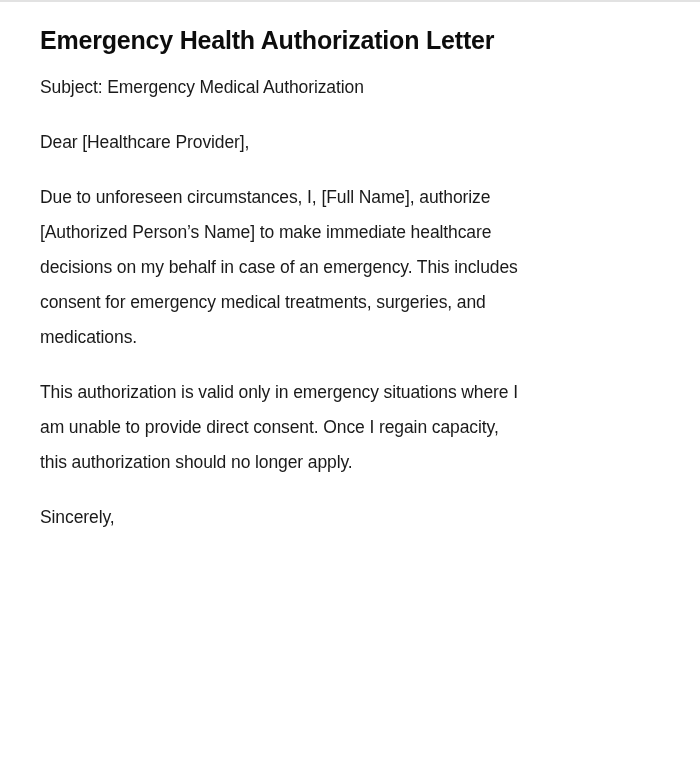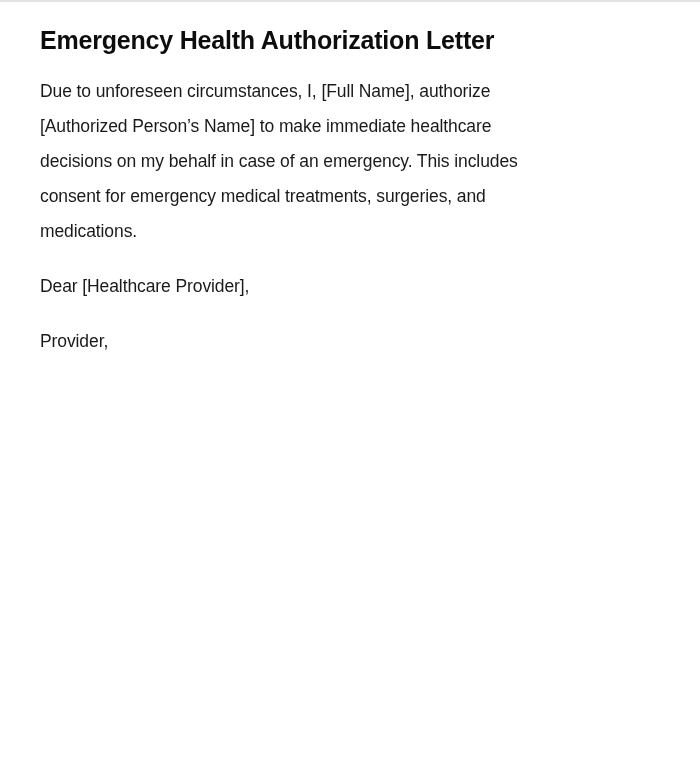--- a/index.html
+++ b/index.html
@@ -60,6 +60,7 @@
 
   <h1 class="letter-title">Emergency Health Authorization Letter</h1>
 
+  <p class="letter-paragraph subject">Subject: Emergency Medical Authorization</p>
 
   <p class="letter-paragraph">Due to unforeseen circumstances, I, [Full Name], authorize
 [Authorized Person’s Name] to make immediate healthcare

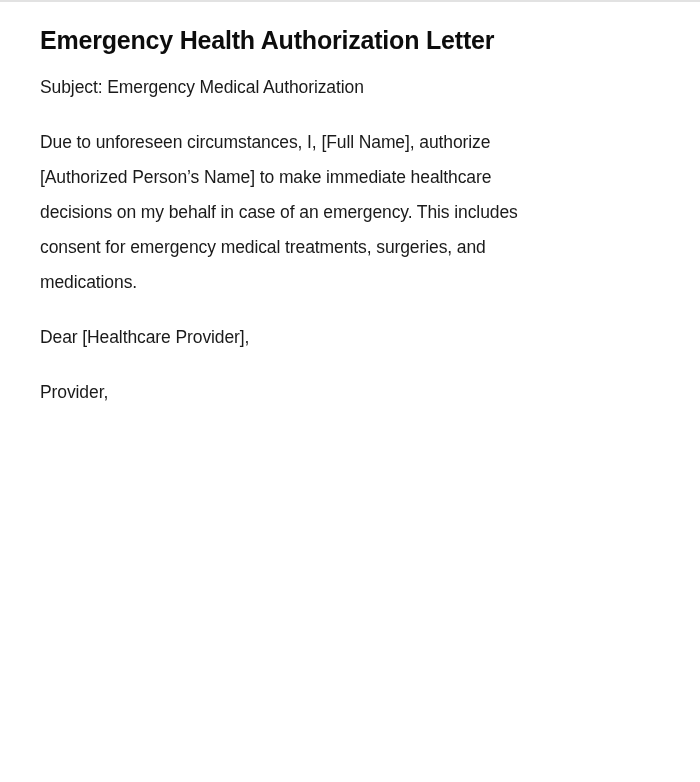--- a/index.html
+++ b/index.html
@@ -62,13 +62,13 @@
 
   <p class="letter-paragraph subject">Subject: Emergency Medical Authorization</p>
 
+  <p class="letter-paragraph">Dear [Healthcare Provider],</p>
+
   <p class="letter-paragraph">Due to unforeseen circumstances, I, [Full Name], authorize
 [Authorized Person’s Name] to make immediate healthcare
 decisions on my behalf in case of an emergency. This includes
 consent for emergency medical treatments, surgeries, and
 medications.</p>
-
-  <p class="letter-paragraph">Dear [Healthcare Provider],</p>
 
 
 

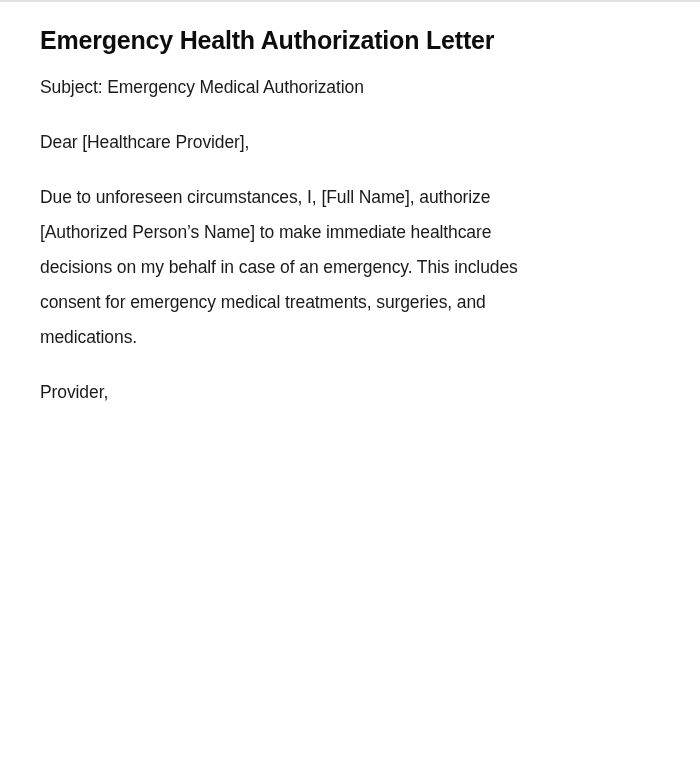--- a/index.html
+++ b/index.html
@@ -70,6 +70,9 @@
 consent for emergency medical treatments, surgeries, and
 medications.</p>
 
+  <p class="letter-paragraph">This authorization is valid only in emergency situations where I
+am unable to provide direct consent. Once I regain capacity,
+this authorization should no longer apply.</p>
 
 
   <p class="letter-paragraph">Provider,</p>

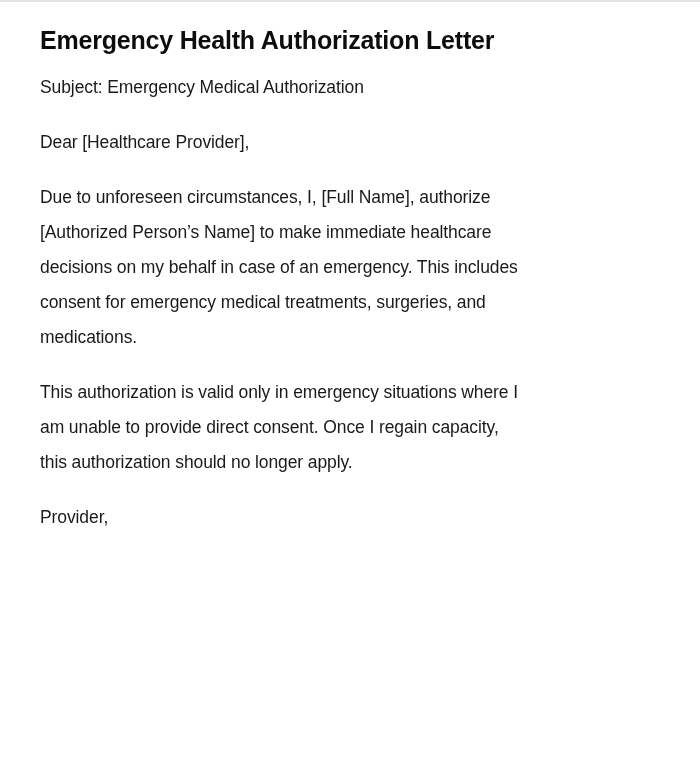--- a/index.html
+++ b/index.html
@@ -75,7 +75,7 @@
 this authorization should no longer apply.</p>
 
 
-  <p class="letter-paragraph">Provider,</p>
+  <p class="letter-paragraph">Sincerely,</p>
 
 
 

